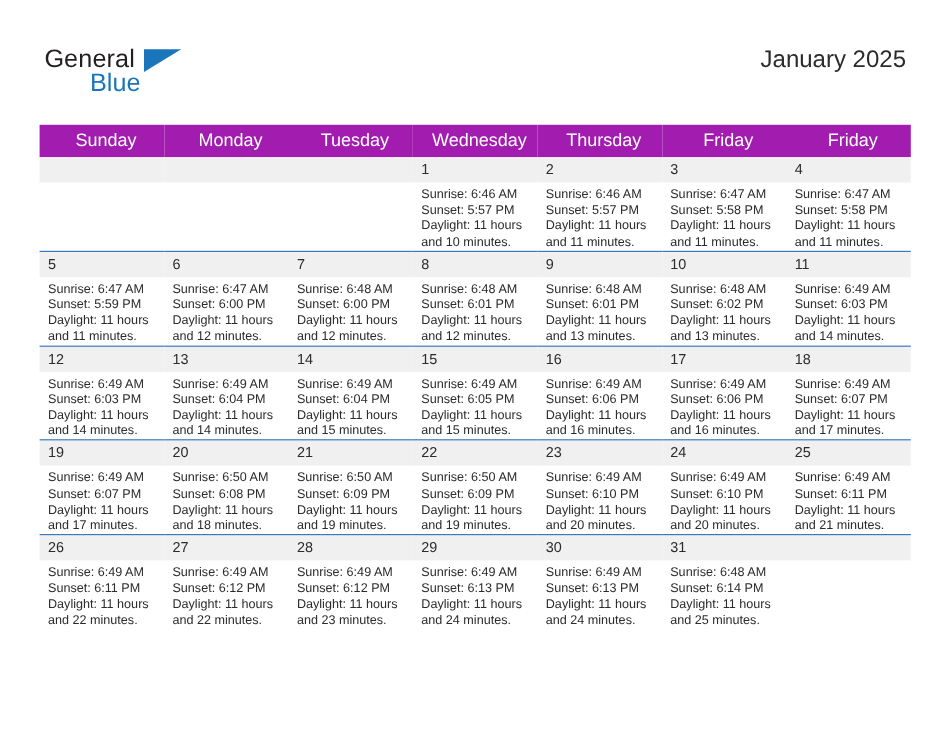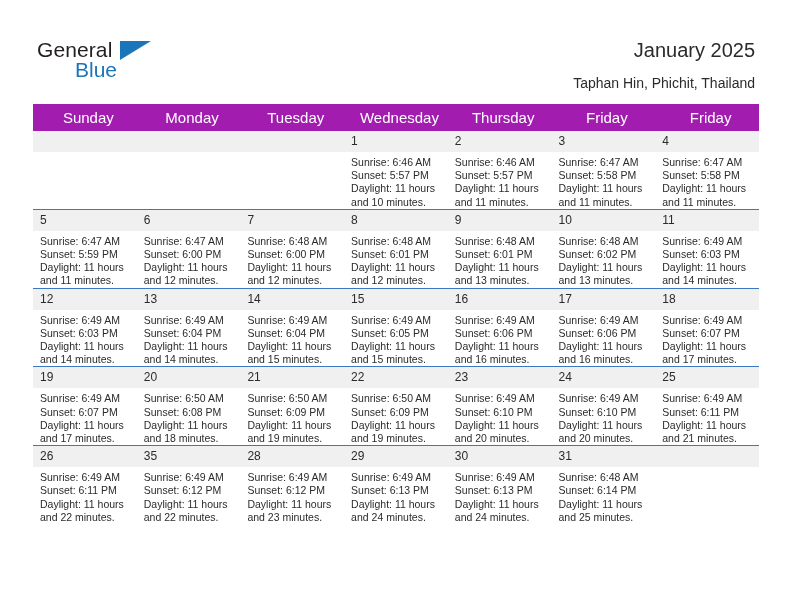--- a/index.html
+++ b/index.html
@@ -149,7 +149,6 @@
 
     <div class="title-block">
       <div class="cal-title">January 2025</div>
-      <div class="cal-subtitle">Taphan Hin, Phichit, Thailand</div>
     </div>
 
   </div>

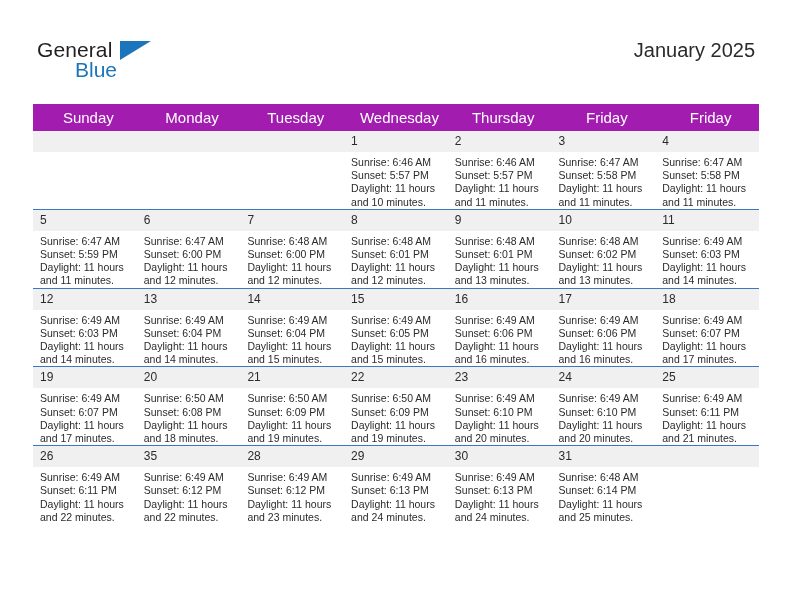--- a/index.html
+++ b/index.html
@@ -422,7 +422,7 @@
             </div>
           </td>
           <td>
-            <div class="daynum">35</div>
+            <div class="daynum">27</div>
             <div class="cell-body">
               <div>Sunrise: 6:49 AM</div>
               <div>Sunset: 6:12 PM</div>

